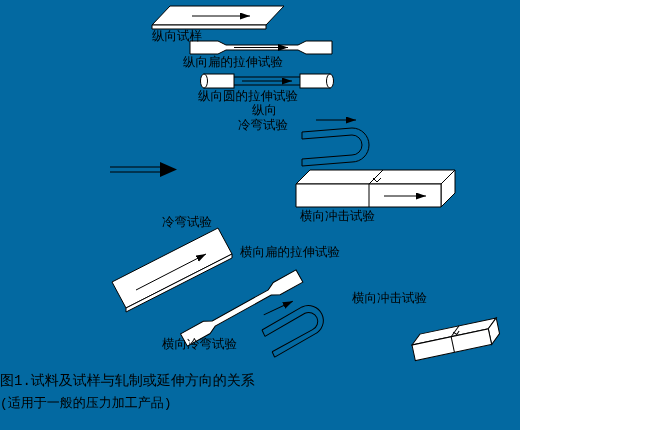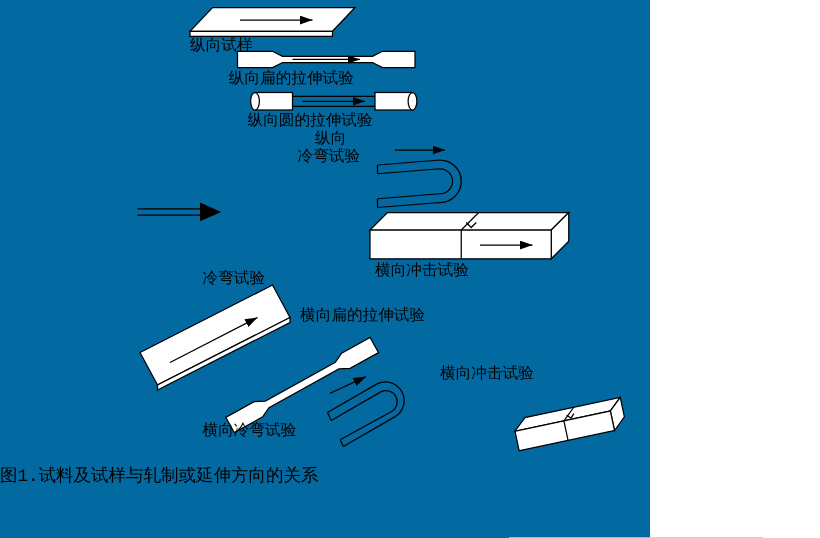--- a/index.html
+++ b/index.html
@@ -110,6 +110,7 @@
   <div class="lbl" style="left:352px;top:292px;">横向冲击试验</div>
 
   <div class="caption l1">图1.试料及试样与轧制或延伸方向的关系</div>
+  <div class="caption l2">(适用于一般的压力加工产品)</div>
 
 </div>
 

